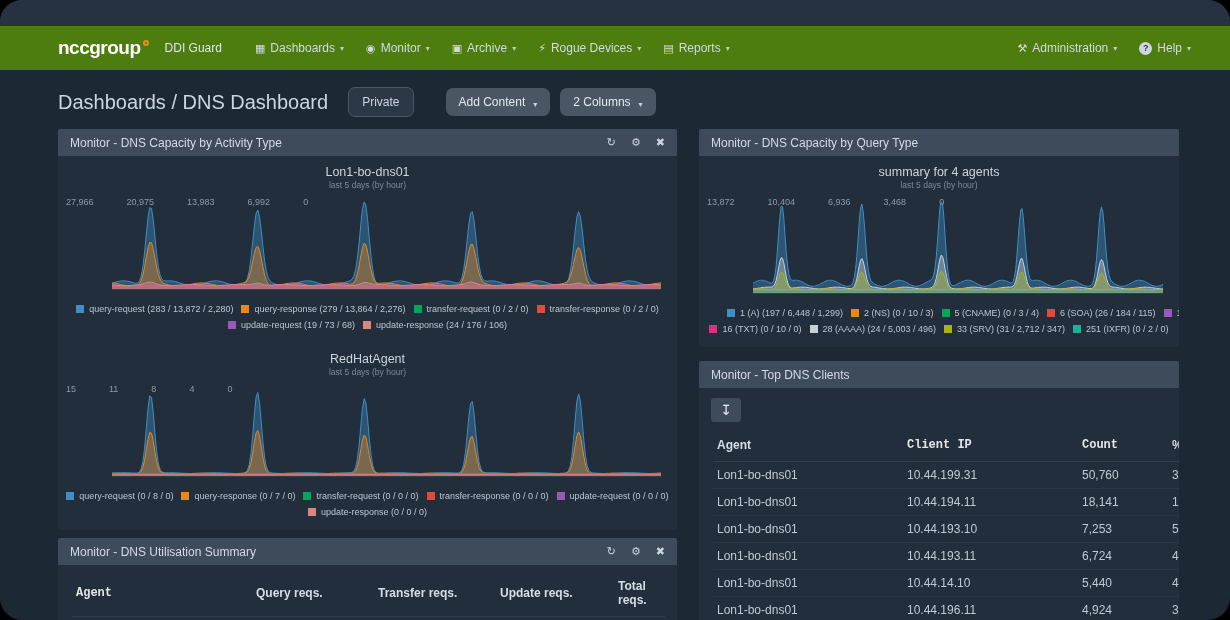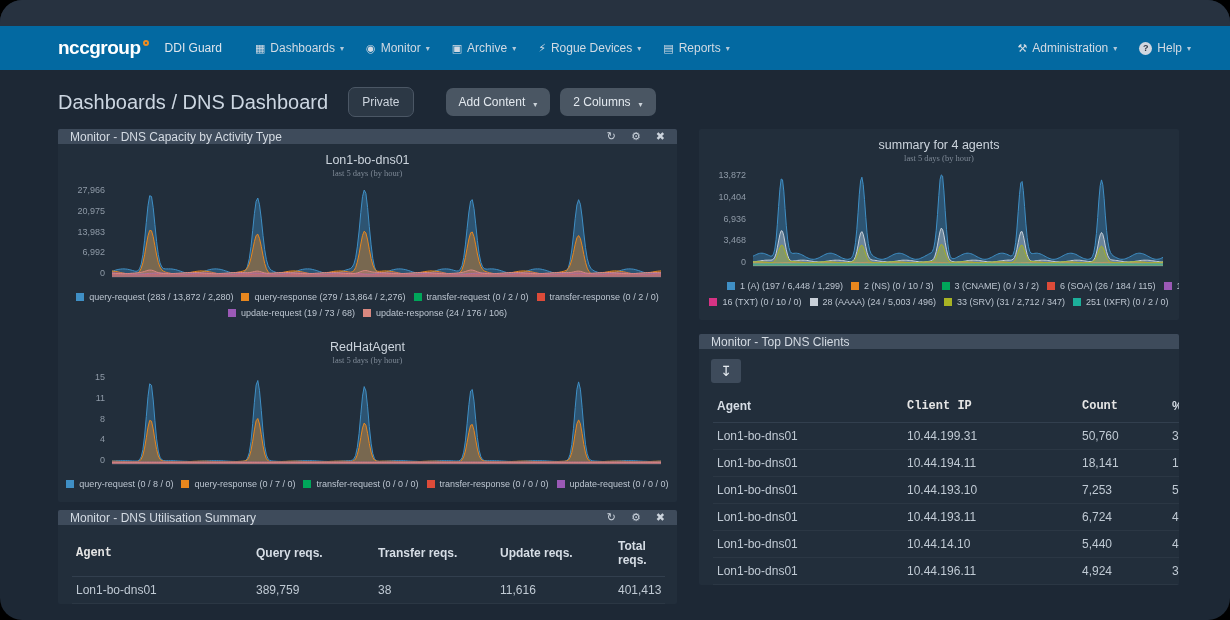--- a/index.html
+++ b/index.html
@@ -9,7 +9,7 @@
 
   
   .nav-strip { height:26px; background:#273240; }
-  .navbar { height:44px; background:#0369a1; display:flex; align-items:center; padding:0 28px 0 58px; }
+  .navbar { height:44px; background:#4d7c0f; display:flex; align-items:center; padding:0 28px 0 58px; }
   .logo { font-size:19px; font-weight:bold; color:#ffffff; letter-spacing:-0.5px; }
   .logo-dot { display:inline-block; width:6px; height:6px; border:2px solid #f08c1e; border-radius:50%; margin-left:2px; margin-bottom:8px; }
   .app-name { color:#dfe5ec; font-size:12px; margin-left:16px; }

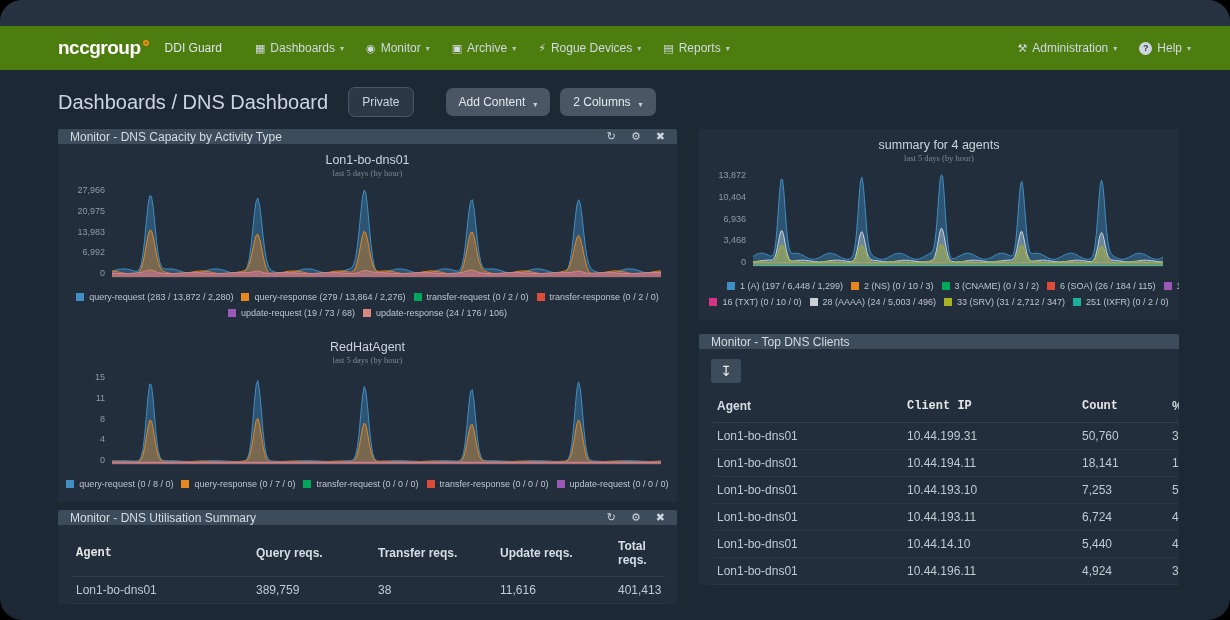--- a/index.html
+++ b/index.html
@@ -34,7 +34,7 @@
 
   
   .panel { background:#222e3b; border-radius:2px; overflow:hidden; margin-bottom:8px; }
-  .panel-header { height:15px; background:#3e4b5b; display:flex; align-items:center; padding:0 12px; }
+  .panel-header { height:27px; background:#3e4b5b; display:flex; align-items:center; padding:0 12px; }
   .panel-title { font-size:12px; color:#d4dbe3; }
   .panel-tools { margin-left:auto; display:flex; gap:15px; }
   .tool { font-size:11px; color:#ccd4dd; cursor:pointer; font-family:"DejaVu Sans", sans-serif; }

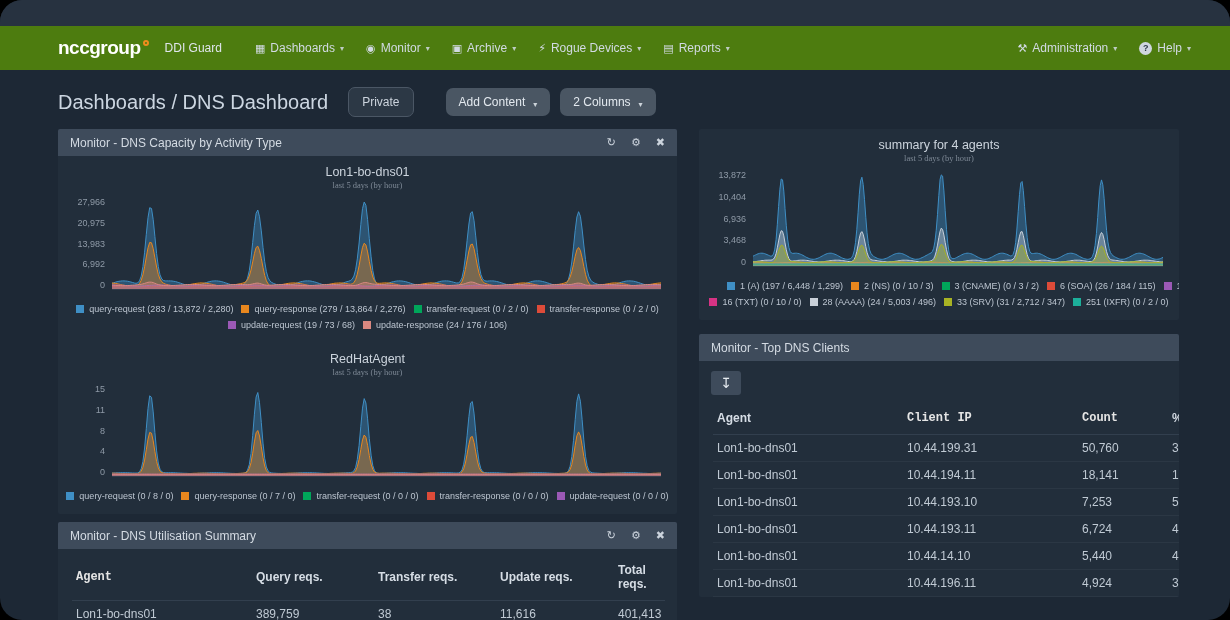--- a/index.html
+++ b/index.html
@@ -307,6 +307,9 @@
     <div class="col-right">
 
       <div class="panel mb14">
+        <div class="panel-header">
+          <span class="panel-title">Monitor - DNS Capacity by Query Type</span>
+        </div>
         <div class="chart-block">
           <div class="chart-title">summary for 4 agents</div>
           <div class="chart-sub">last 5 days (by hour)</div>

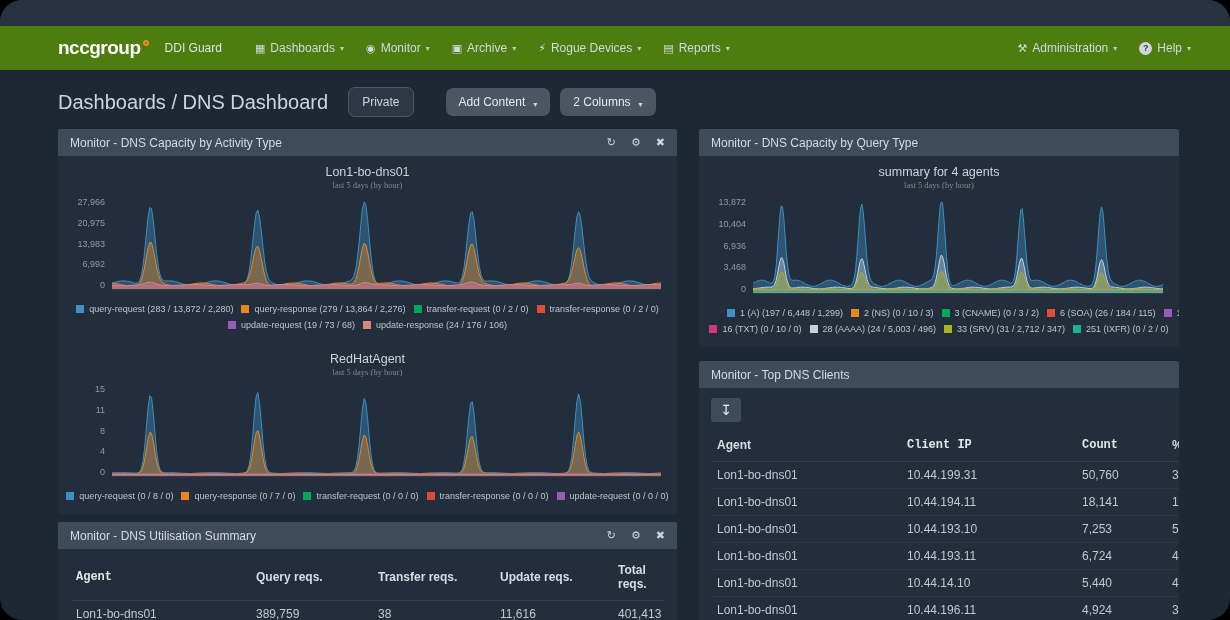--- a/index.html
+++ b/index.html
@@ -43,7 +43,7 @@
   
   .chart-block { padding-top:9px; }
   .chart-title { text-align:center; font-size:12.5px; color:#ccd4dd; }
-  .chart-sub { text-align:center; font-size:8.5px; color:#7e8996; margin-top:1px;font-family:Liberation Serif, serif; }
+  .chart-sub { text-align:center; font-size:8.5px; color:#7e8996; margin-top:1px; }
   .chart-row { display:flex; margin:8px 16px 0 8px; }
   .ylabels { width:46px; display:flex; flex-direction:column; justify-content:space-between; text-align:right; font-size:9px; color:#8f9aa7; padding-right:7px; line-height:9px; }
   .plot { flex:1; height:92px; position:relative; border-bottom:1px solid #313e4d; }

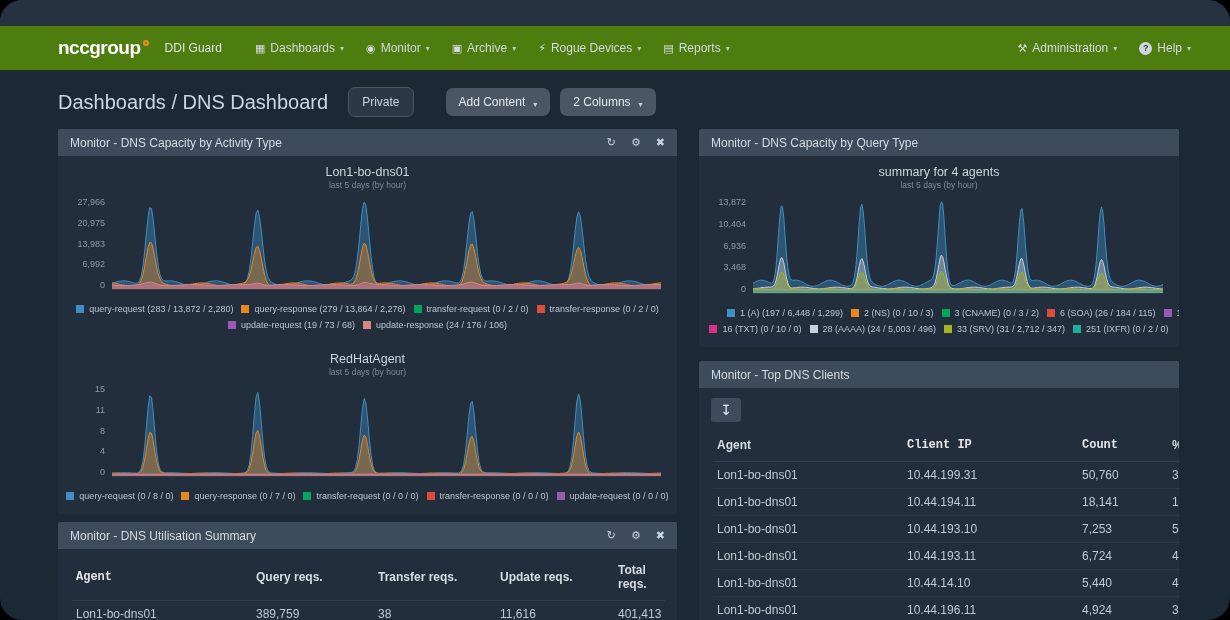--- a/index.html
+++ b/index.html
@@ -45,7 +45,7 @@
   .chart-title { text-align:center; font-size:12.5px; color:#ccd4dd; }
   .chart-sub { text-align:center; font-size:8.5px; color:#7e8996; margin-top:1px; }
   .chart-row { display:flex; margin:8px 16px 0 8px; }
-  .ylabels { width:46px; display:flex; flex-direction:column; justify-content:space-between; text-align:right; font-size:9px; color:#8f9aa7; padding-right:7px; line-height:9px; }
+  .ylabels { width:46px; display:flex; flex-direction:row; justify-content:space-between; text-align:right; font-size:9px; color:#8f9aa7; padding-right:7px; line-height:9px;gap:33px; }
   .plot { flex:1; height:92px; position:relative; border-bottom:1px solid #313e4d; }
   .plot.h96 { height:96px; }
   .plot svg { display:block; }

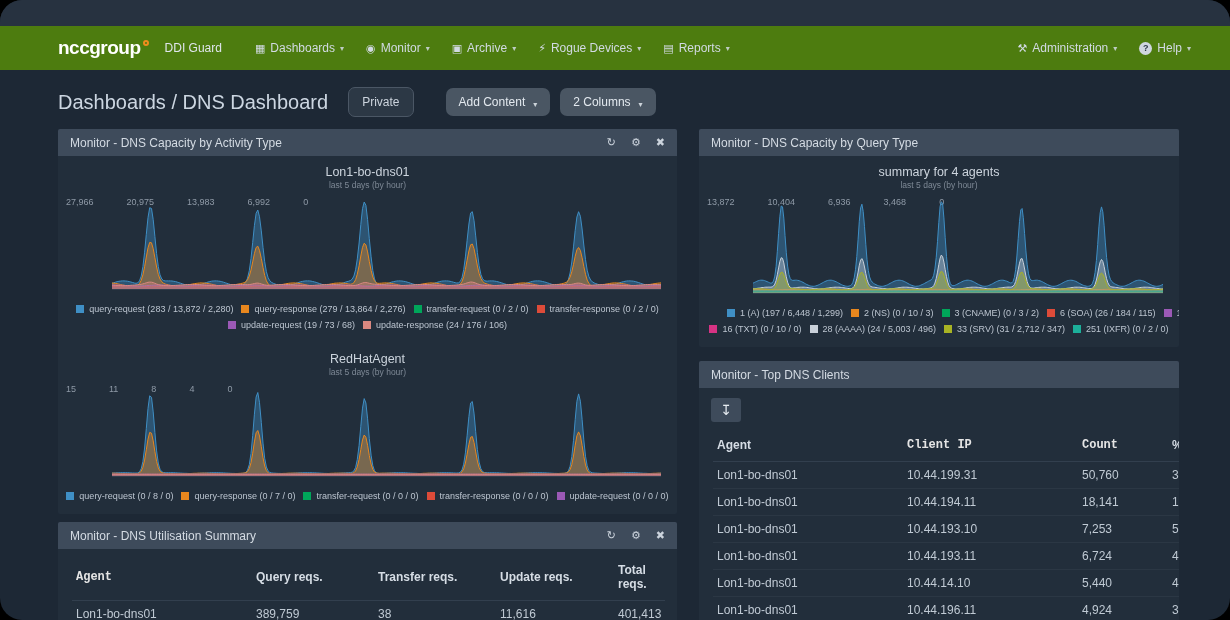--- a/index.html
+++ b/index.html
@@ -356,7 +356,7 @@
                 </span>
               <span class="li">
                   <i class="sw" style="background: rgb(0, 166, 90);"></i>
-                  <span>3 (CNAME) (0 / 3 / 2)</span>
+                  <span>5 (CNAME) (0 / 3 / 4)</span>
                 </span>
               <span class="li">
                   <i class="sw" style="background: rgb(221, 75, 57);"></i>

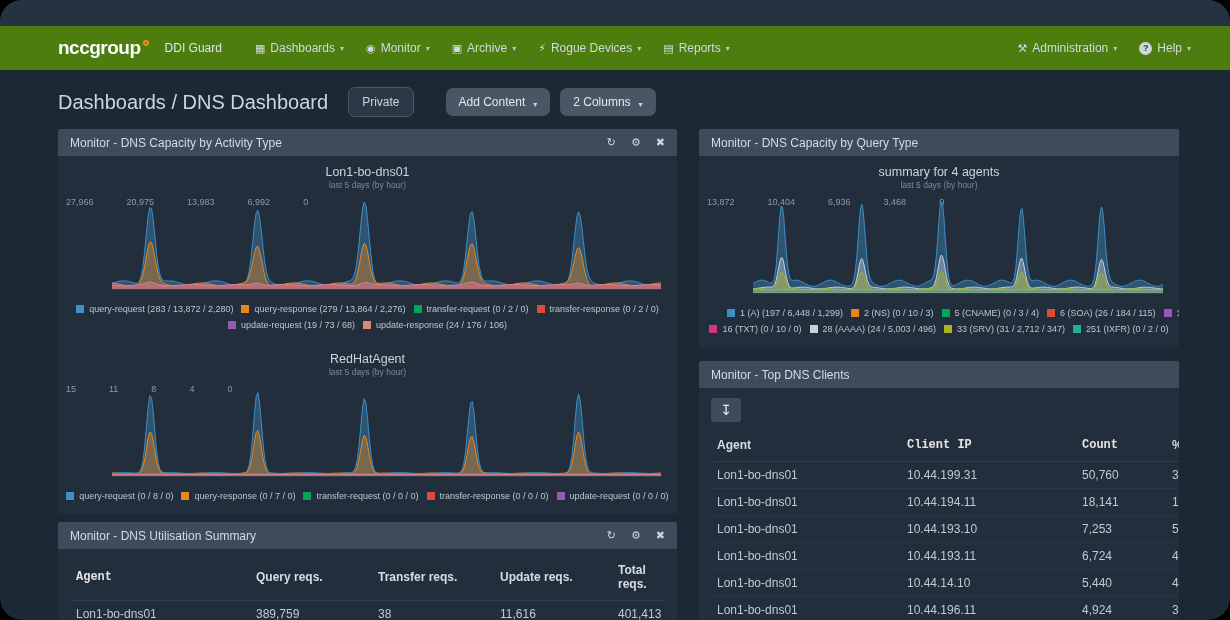--- a/index.html
+++ b/index.html
@@ -256,6 +256,12 @@
               <span class="li">
                   <i class="sw" style="background: rgb(155, 89, 182);"></i>
                   <span>update-request (0 / 0 / 0)</span>
+                </span>
+            </div>
+            <div class="legend-row">
+              <span class="li">
+                  <i class="sw" style="background: rgb(217, 136, 128);"></i>
+                  <span>update-response (0 / 0 / 0)</span>
                 </span>
             </div>
           </div>

